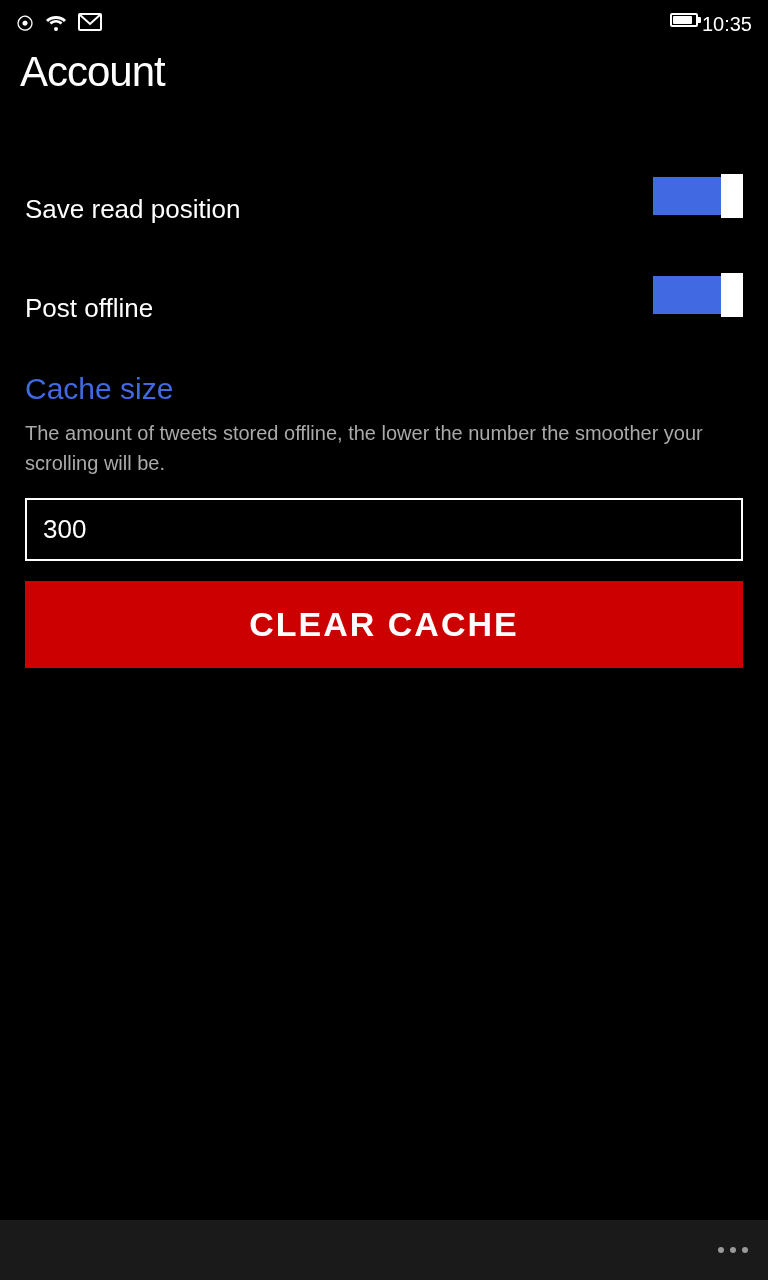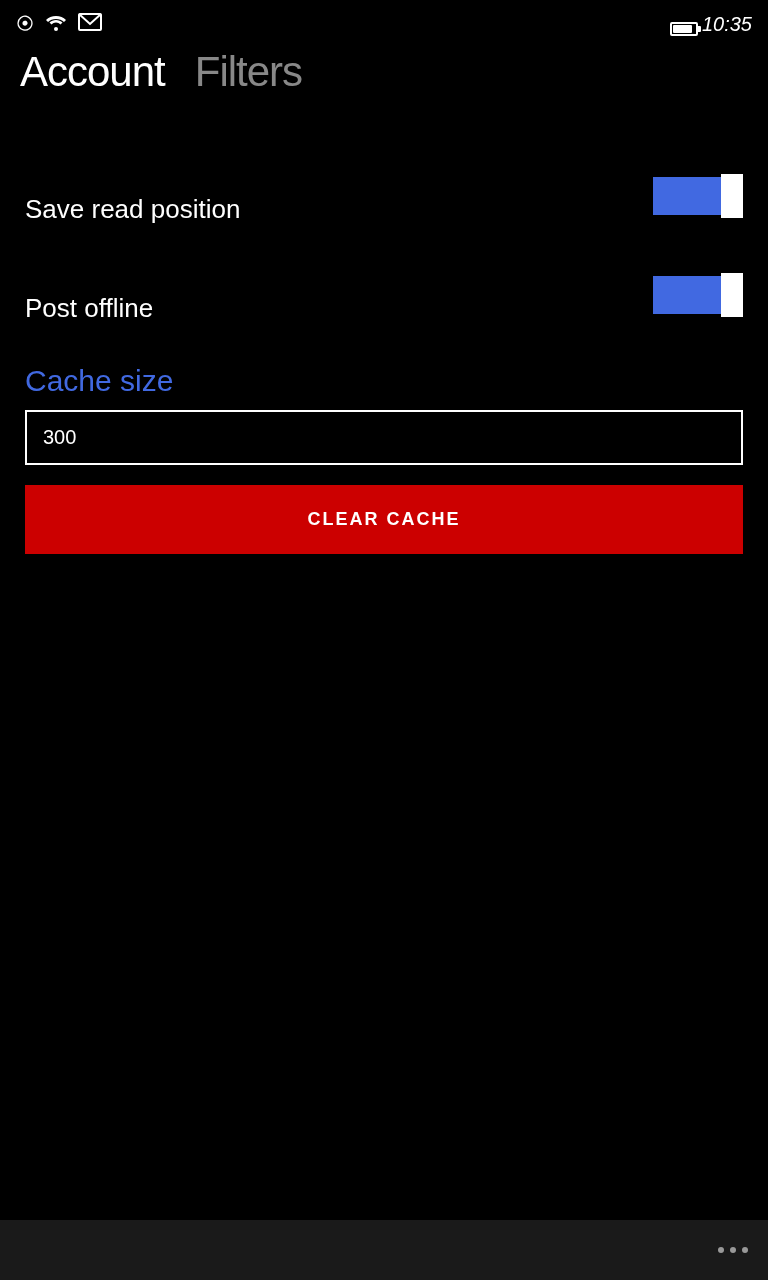--- a/index.html
+++ b/index.html
@@ -40,9 +40,8 @@
 
     .status-right {
       display: flex;
-      align-items: flex-end;
+      align-items: flex-start;
       gap: 4px;
-      font-style: italic;
     }
 
     .battery {

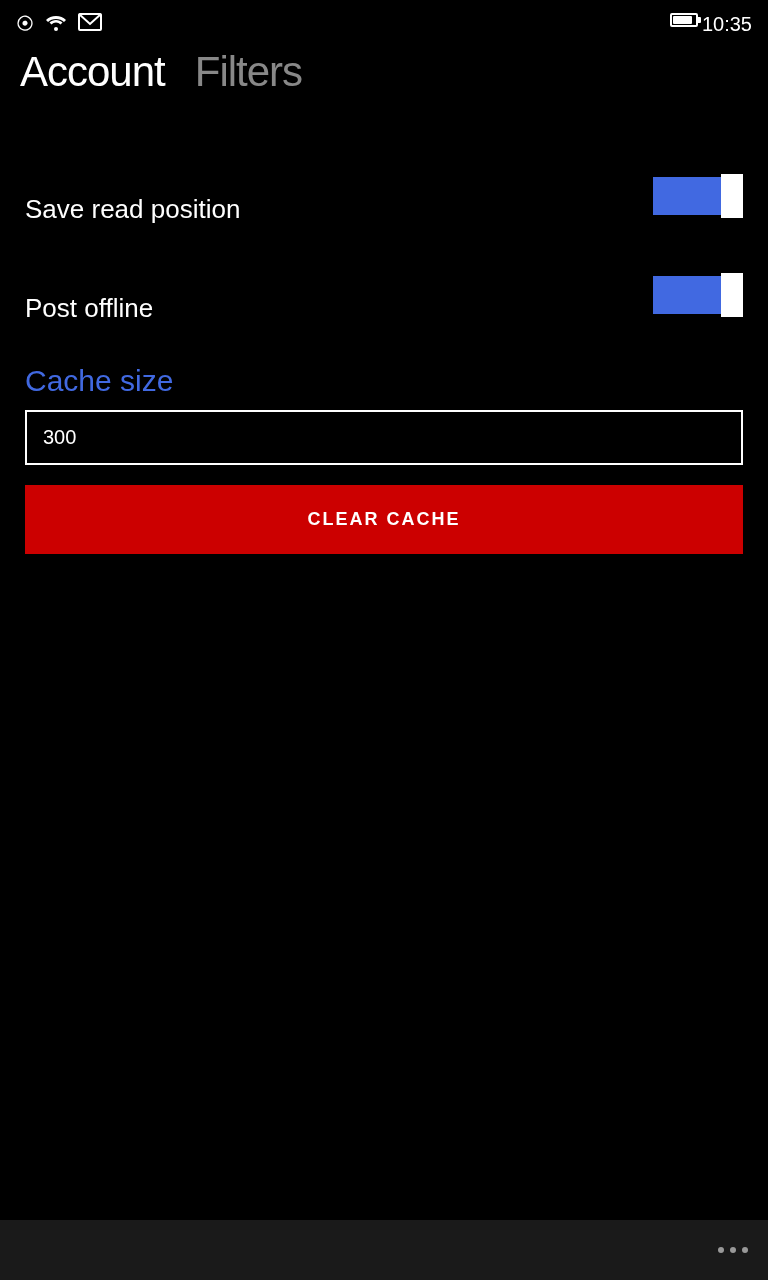--- a/index.html
+++ b/index.html
@@ -266,7 +266,6 @@
 
 <nav class="tab-nav">
   <div class="tab-item active">Account</div>
-  <div class="tab-item">Filters</div>
 </nav>
 
 <div class="content">

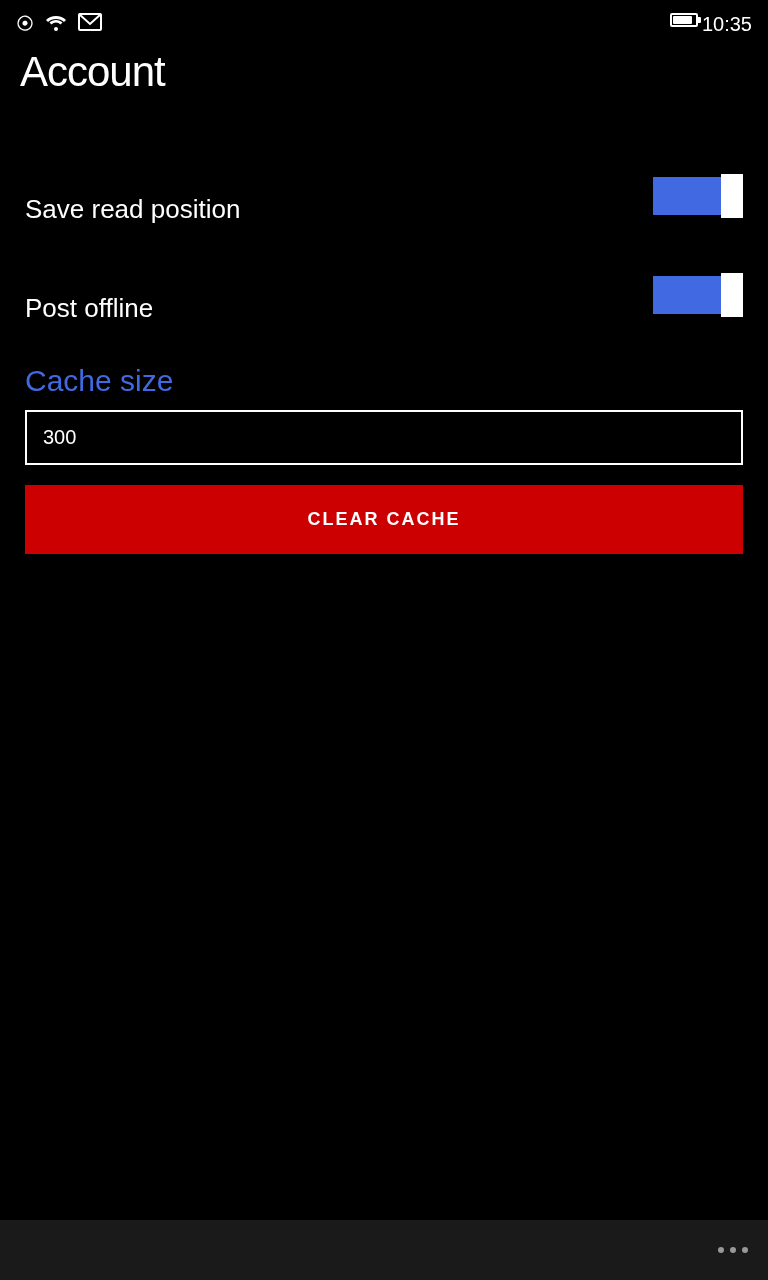--- a/index.html
+++ b/index.html
@@ -167,7 +167,7 @@
       color: #4169e1;
       font-size: 30px;
       font-weight: 400;
-      margin-top: 20px;
+      margin-top: 28px;
       margin-bottom: 12px;
     }
 

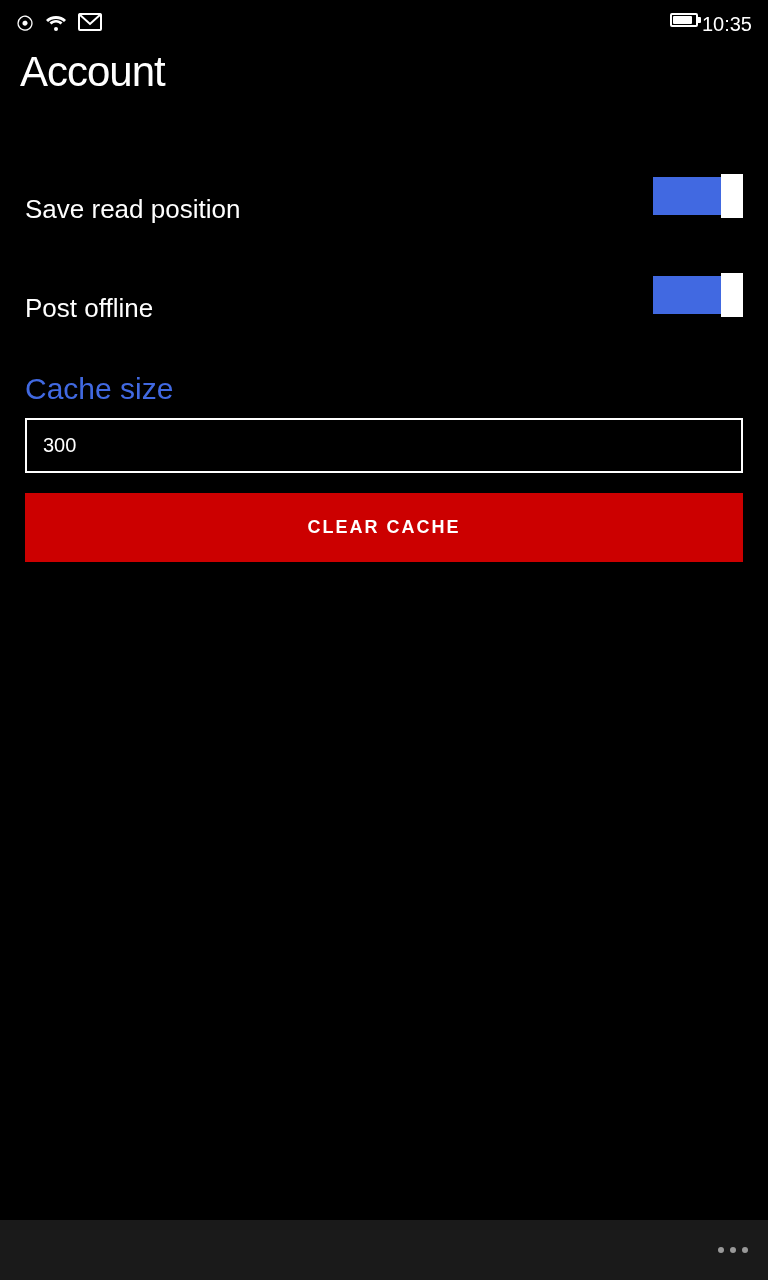--- a/index.html
+++ b/index.html
@@ -292,6 +292,7 @@
 
   <div>
     <h2 class="section-header">Cache size</h2>
+    <p class="section-description">The amount of tweets stored offline, the lower the number the smoother your scrolling will be.</p>
     <input class="cache-input" type="number" value="300" style="">
     <button class="clear-cache-btn">CLEAR CACHE</button>
   </div>

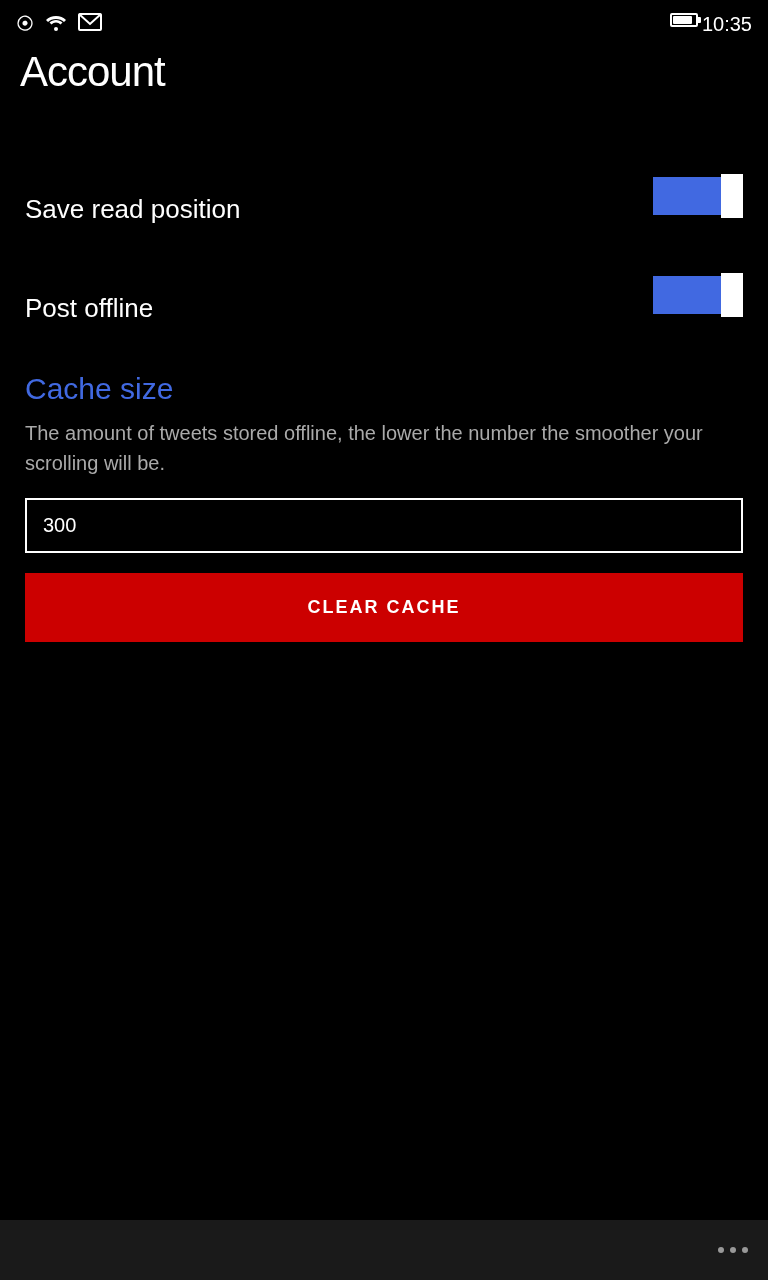--- a/index.html
+++ b/index.html
@@ -184,7 +184,7 @@
       background: #000000;
       border: 2px solid #ffffff;
       color: #ffffff;
-      font-size: 20px;
+      font-size: 26px;
       padding: 14px 16px;
       margin-bottom: 20px;
       outline: none;

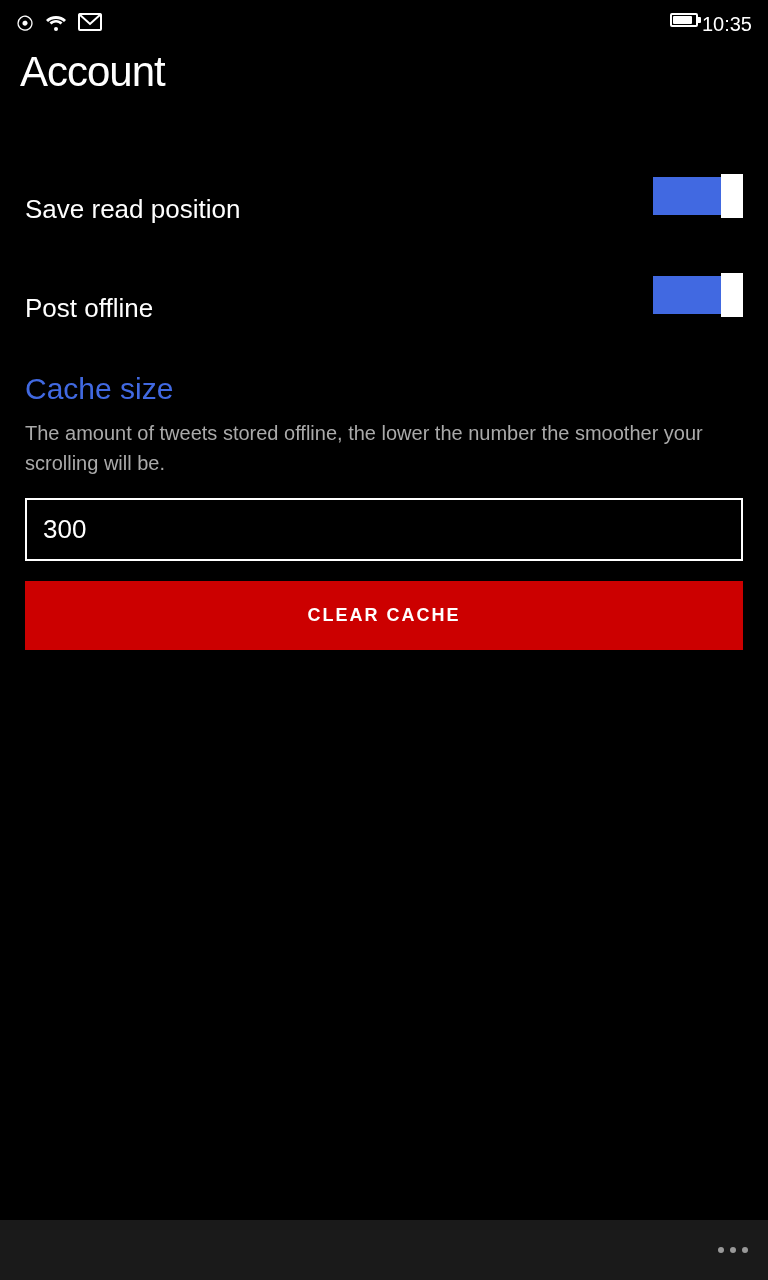--- a/index.html
+++ b/index.html
@@ -197,7 +197,7 @@
       color: #ffffff;
       border: none;
       padding: 24px;
-      font-size: 18px;
+      font-size: 34px;
       font-weight: 700;
       letter-spacing: 2px;
       text-transform: uppercase;

